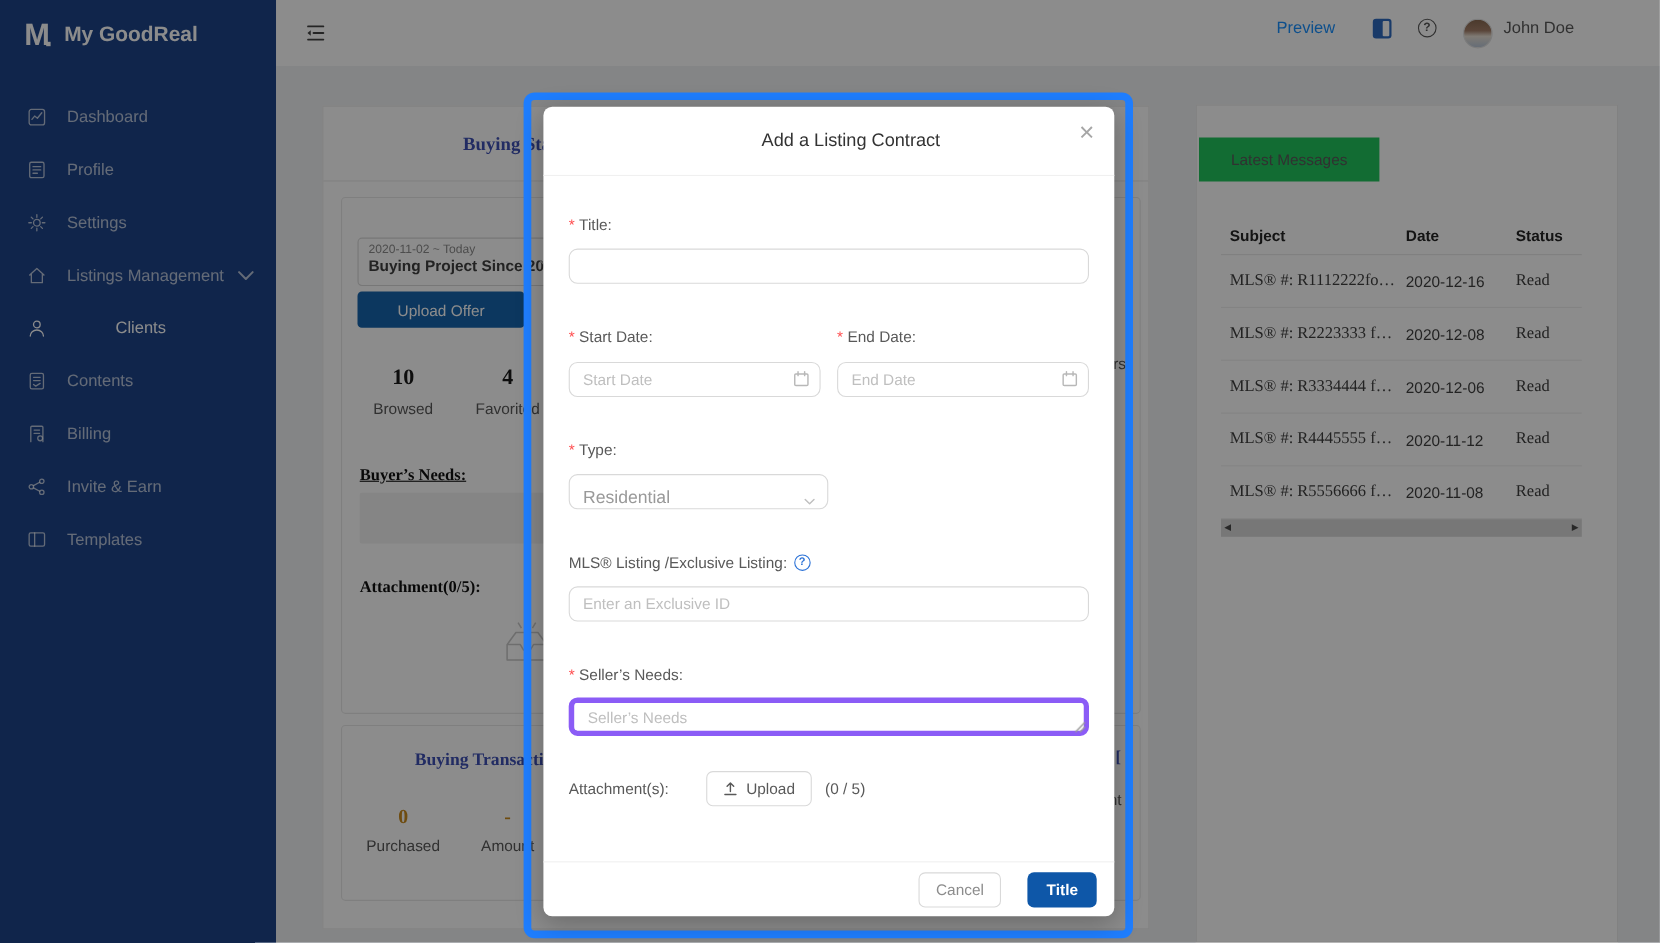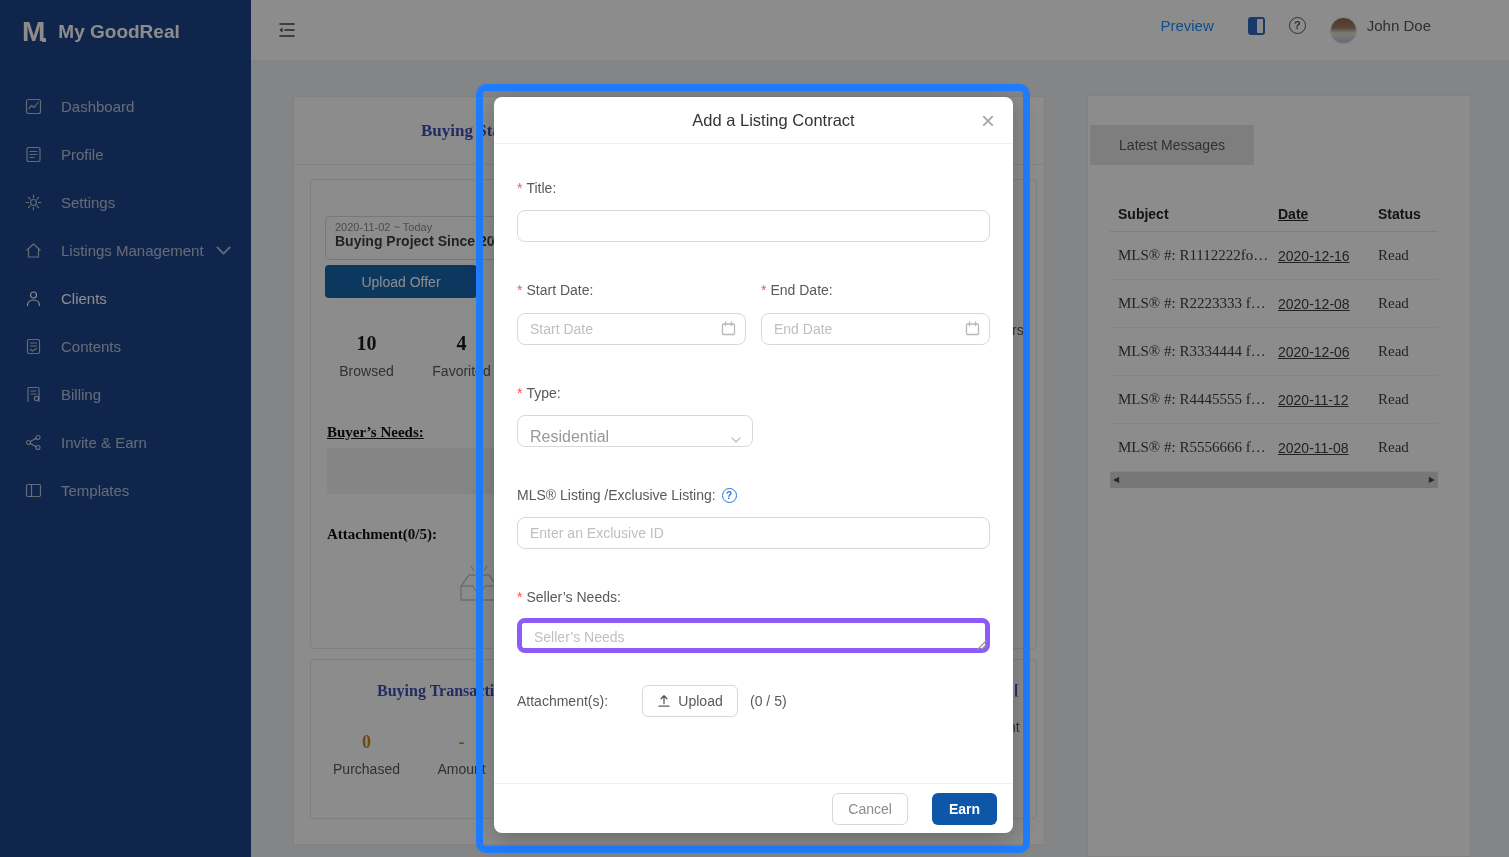--- a/index.html
+++ b/index.html
@@ -80,7 +80,7 @@
   .mask { position:absolute; inset:0; background:rgba(0,0,0,0.45); z-index:40; }
   .annotation { position:absolute; left:476px; top:84px; width:554px; height:769px; border:7px solid #1f7eff; border-radius:10px; z-index:50; pointer-events:none; }
   .modal { position:absolute; left:494px; top:97px; width:519px; height:736px; background:#fff; border-radius:8px; z-index:60; box-shadow:0 6px 24px rgba(0,0,0,0.25); }
-  .m-header { height:47px; border-bottom:1px solid #f0f0f0; display:flex; align-items:center; justify-content:center; position:relative;padding-left:40px; }
+  .m-header { height:63px; border-bottom:1px solid #f0f0f0; display:flex; align-items:center; justify-content:center; position:relative;padding-left:40px; }
   .m-title { font-size:16.5px; font-weight:500; color:#333; }
   .m-close { position:absolute; right:18px; top:12px; font-size:24px; line-height:1; color:#a6a6a6; cursor:pointer; font-weight:400; }
   .m-body { padding:0 23px; }

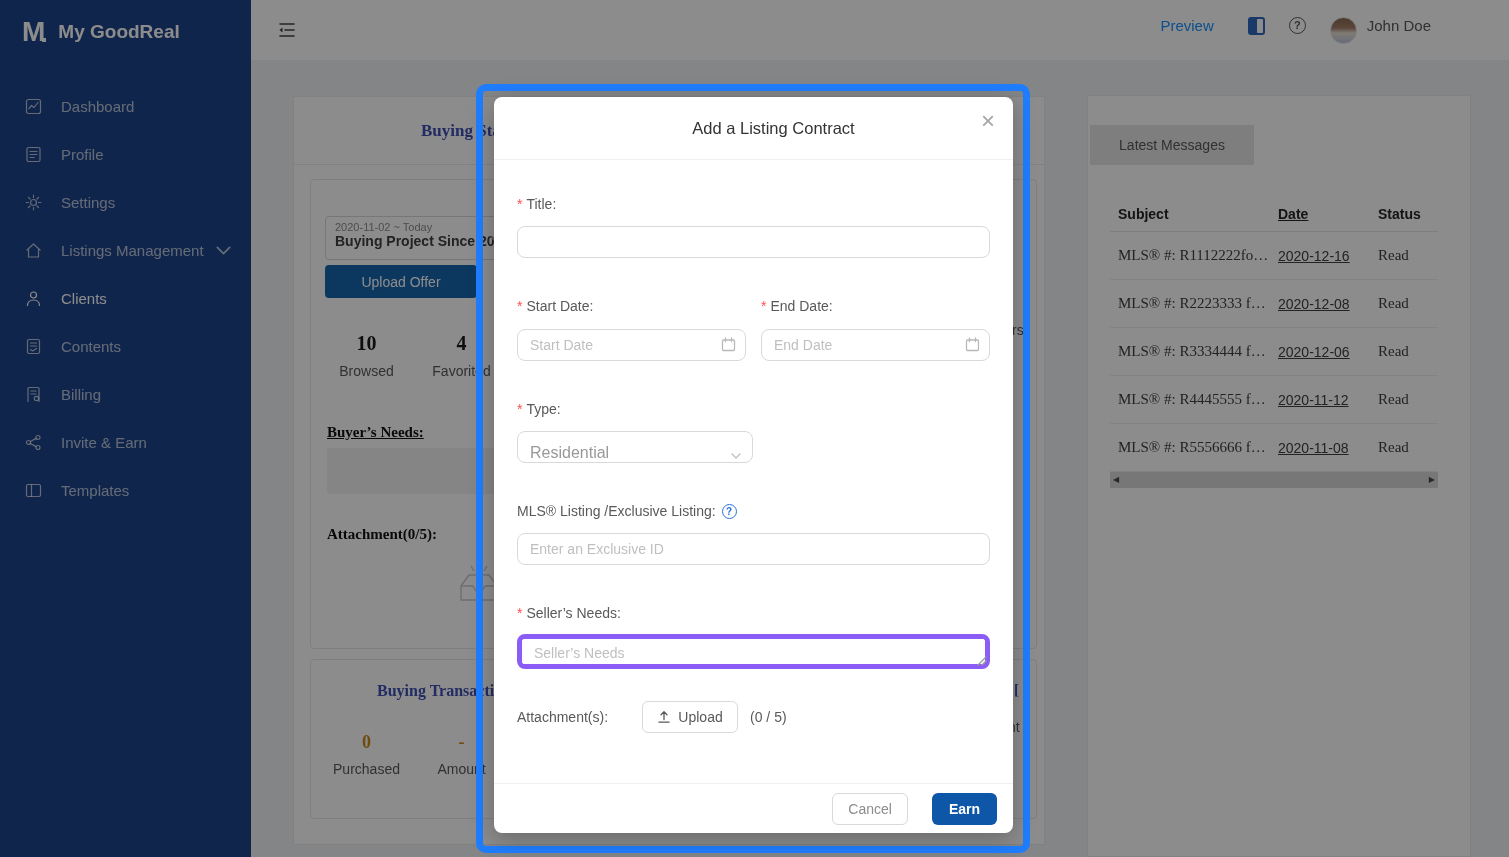--- a/index.html
+++ b/index.html
@@ -64,7 +64,7 @@
 
   
   .card-right { left:836px; top:35px; width:384px; height:762px; }
-  .msg-tab { position:absolute; left:2px; top:29px; width:164px; height:40px; background:#e5e5e5; color:#595959; font-size:14px; display:flex; align-items:center; justify-content:center; }
+  .msg-tab { position:absolute; left:2px; top:29px; width:164px; height:40px; background:#22c55e; color:#595959; font-size:14px; display:flex; align-items:center; justify-content:center; }
   .msg-table { position:absolute; left:22px; top:100px; width:328px; }
   .msg-hrow { display:flex; height:36px; align-items:center; border-bottom:1px solid #e8e8e8; }
   .msg-hrow span { font-size:14px; font-weight:700; color:#262626; padding-left:8px; }

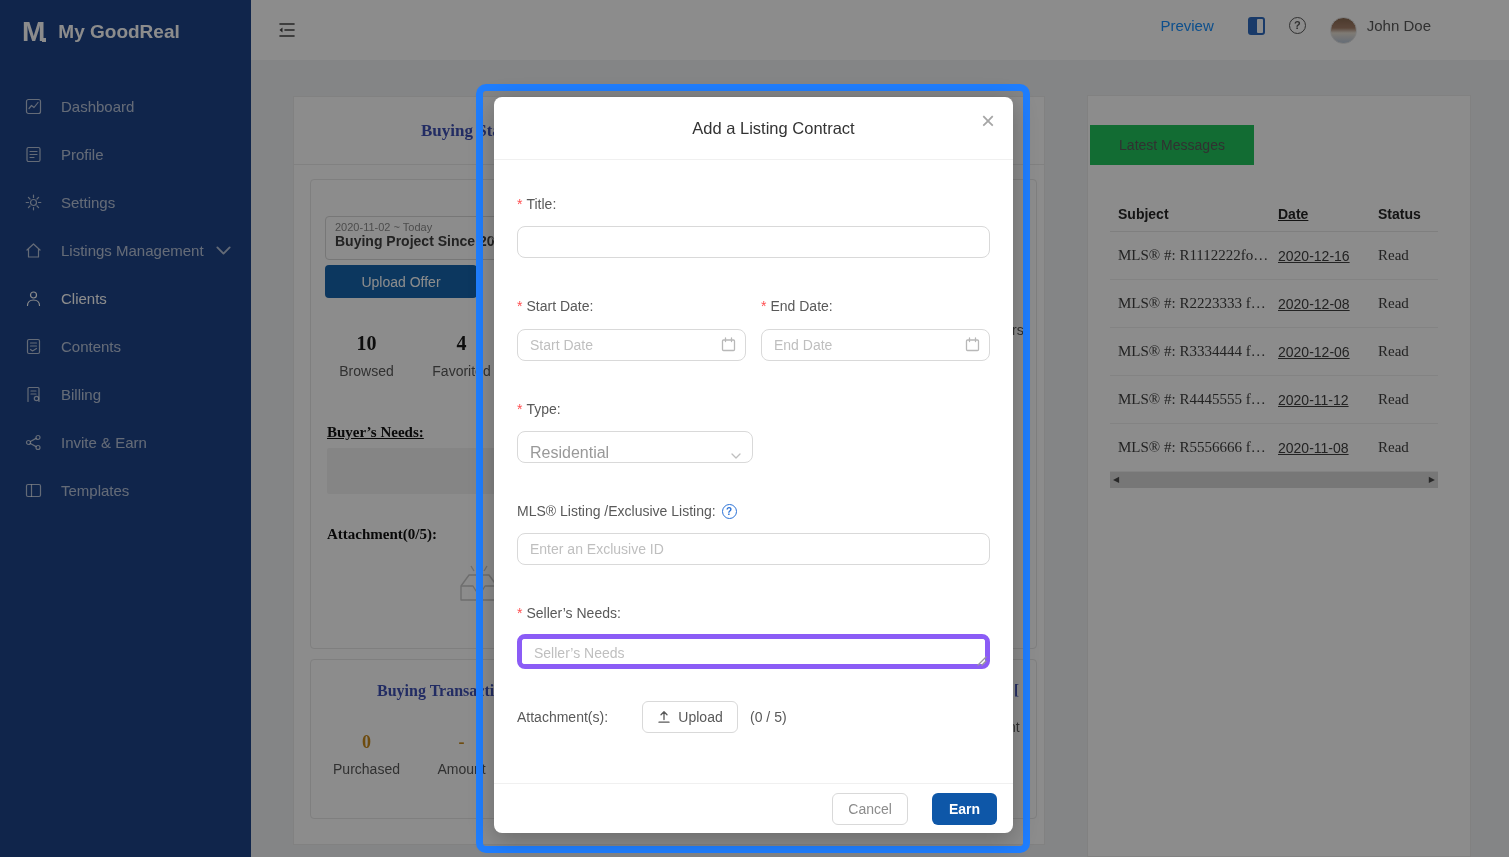--- a/index.html
+++ b/index.html
@@ -68,7 +68,7 @@
   .msg-table { position:absolute; left:22px; top:100px; width:328px; }
   .msg-hrow { display:flex; height:36px; align-items:center; border-bottom:1px solid #e8e8e8; }
   .msg-hrow span { font-size:14px; font-weight:700; color:#262626; padding-left:8px; }
-  .c-subj { width:160px; } .c-date { width:100px;text-decoration:underline; } .c-stat { width:68px; }
+  .c-subj { width:160px; } .c-date { width:100px; } .c-stat { width:68px; }
   .msg-row { display:flex; height:48px; align-items:center; border-bottom:1px solid #efefef; }
   .msg-row .c-subj { font-family:"Liberation Serif",serif; font-size:15px; color:#404040; padding-left:8px; white-space:nowrap; overflow:hidden; }
   .msg-row .c-date { font-size:14px; color:#404040; padding-left:8px; }

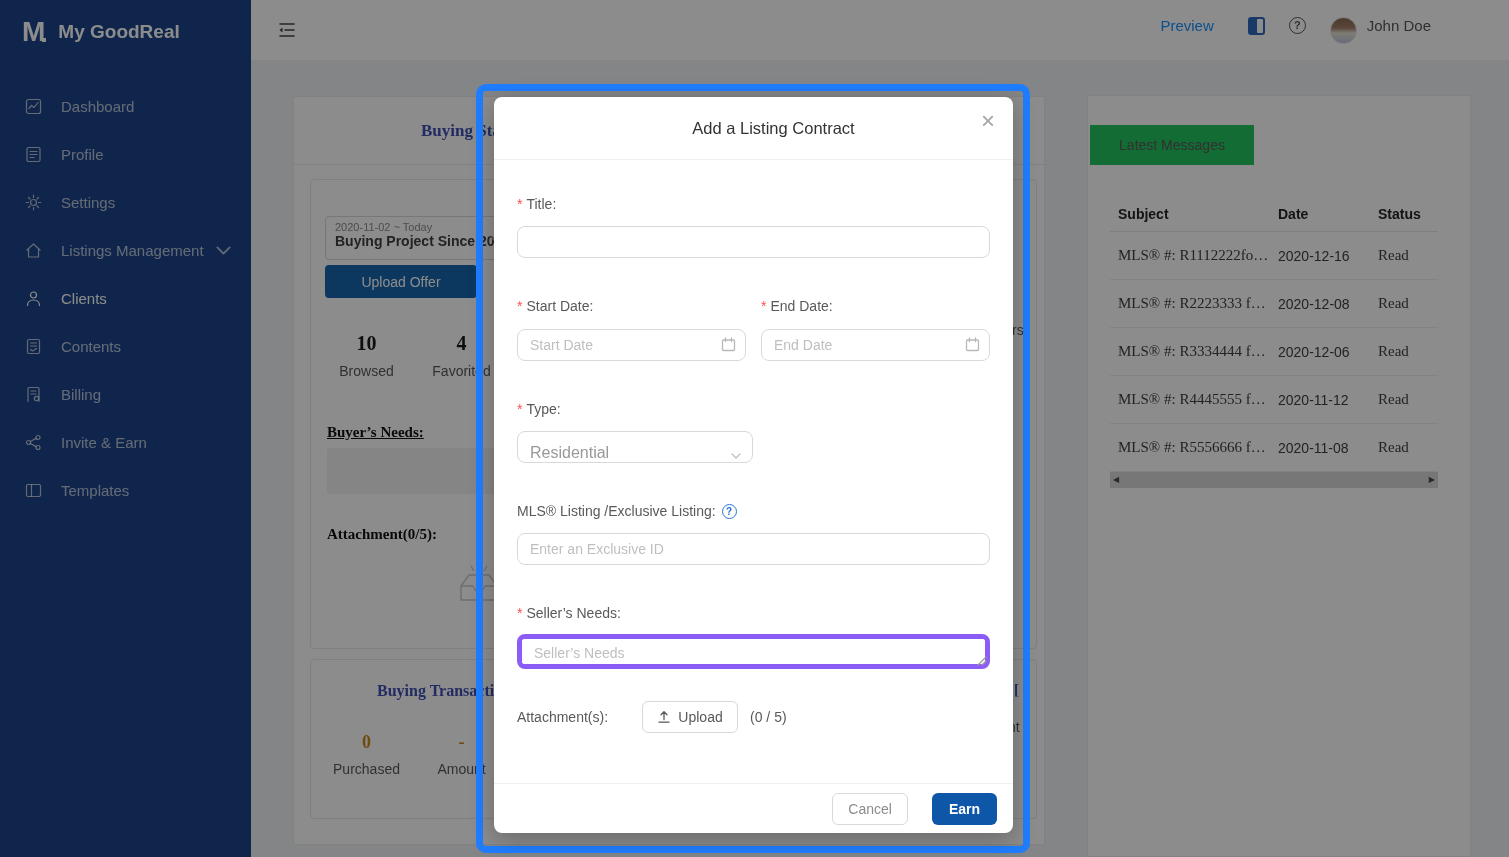--- a/index.html
+++ b/index.html
@@ -15,7 +15,7 @@
   .brand { color:#fff; font-size:19px; font-weight:700; margin-left:15px; }
   .nav { margin-top:18px; }
   .nav-item { height:48px; display:flex; align-items:center; padding-left:25px; color:rgba(255,255,255,0.68); font-size:15px; cursor:pointer; }
-  .nav-item.active { color:#fff; }
+  .nav-item.active { color:#fff;gap:44px; }
   .nav-item .nicon { width:17px; height:17px; margin-right:19px; flex:0 0 auto; }
   .nav-item svg { display:block; stroke:currentColor; fill:none; stroke-width:1.2; stroke-linecap:round; stroke-linejoin:round; }
   .nav-chevron { margin-left:auto; margin-right:26px; width:11px; height:11px; }

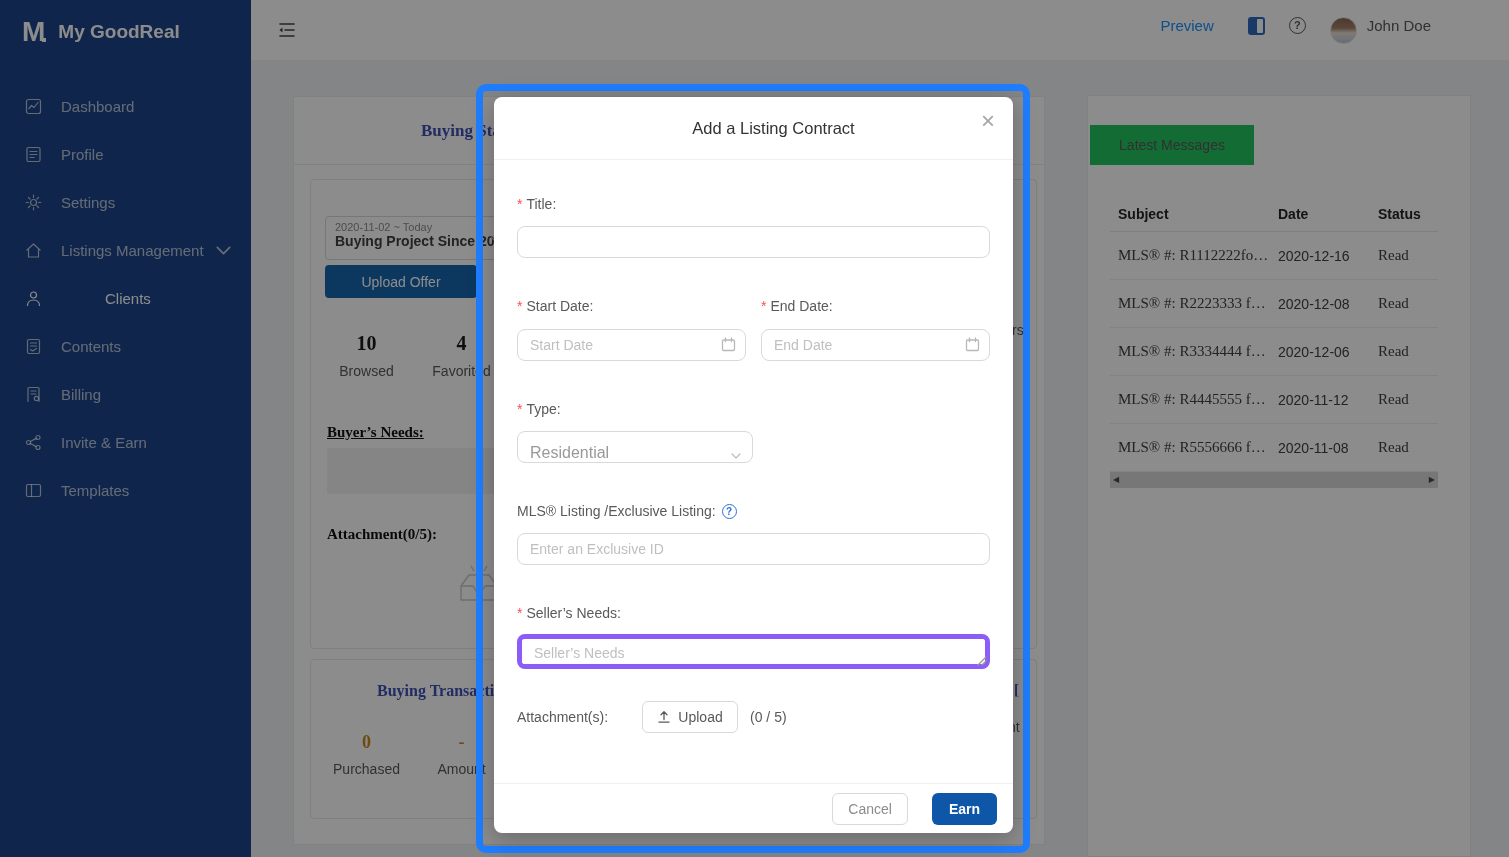--- a/index.html
+++ b/index.html
@@ -443,7 +443,7 @@
     </div>
     <div class="m-footer">
       <button class="btn-cancel">Cancel</button>
-      <button class="btn-save">Earn</button>
+      <button class="btn-save">Title</button>
     </div>
   </div>
 

